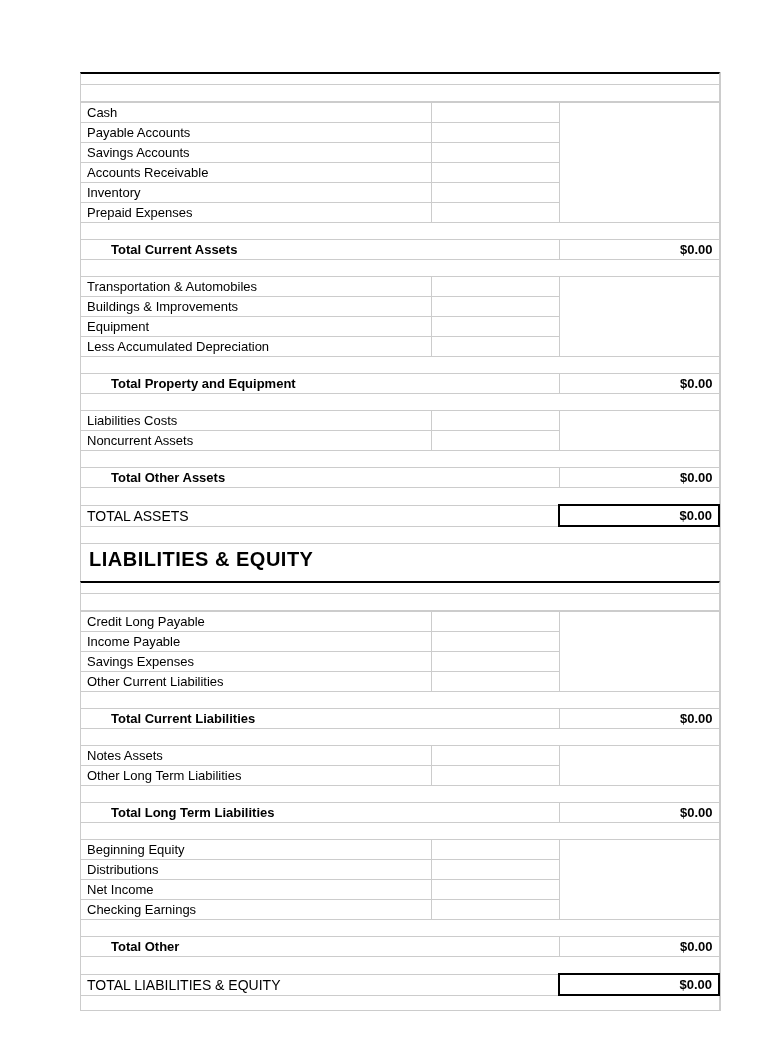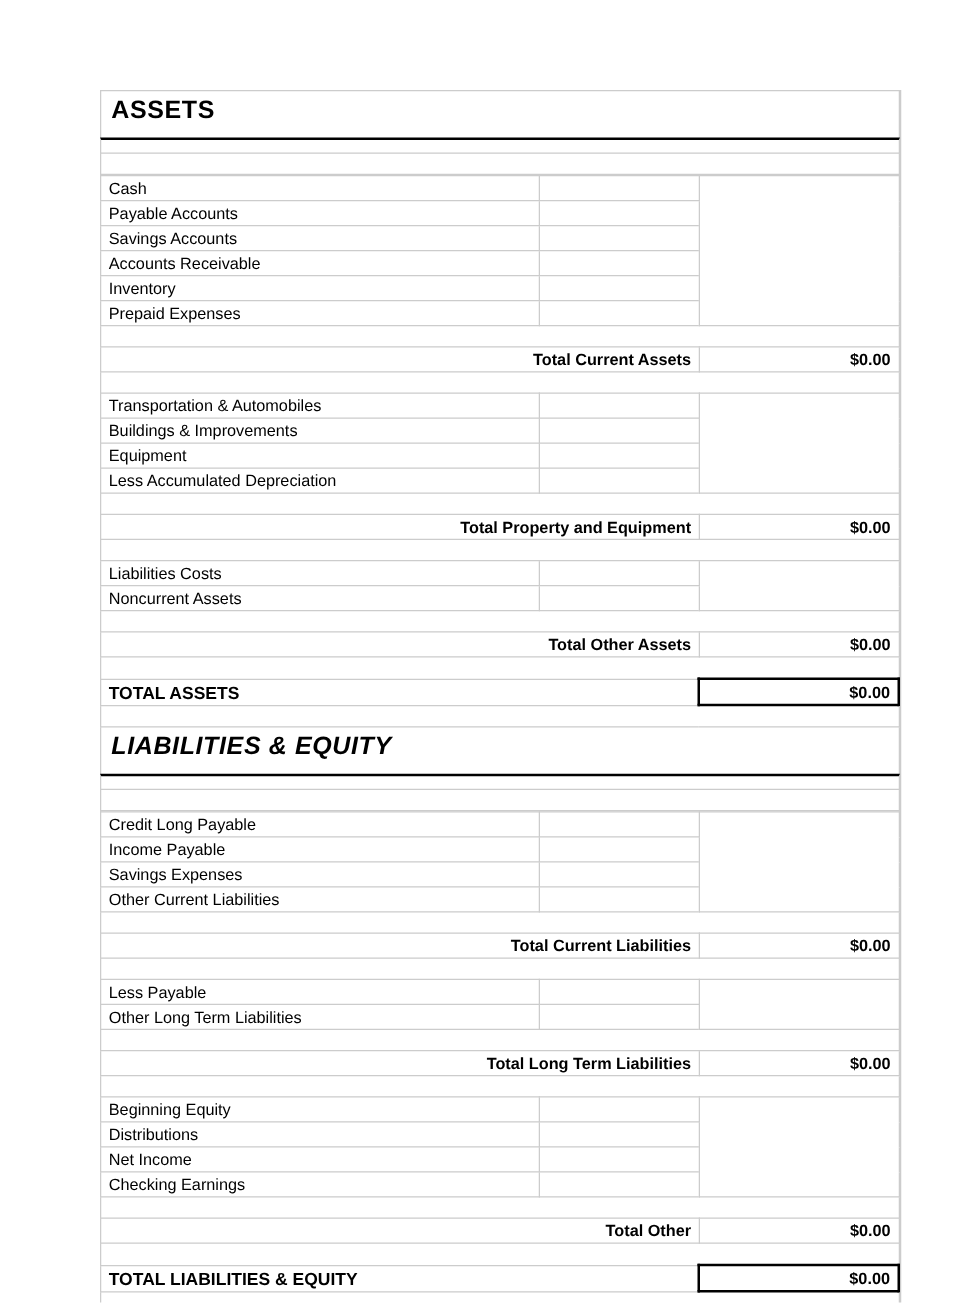--- a/index.html
+++ b/index.html
@@ -85,7 +85,6 @@
 <div class="page">
   <div class="sheet">
 
-    <div class="section-title">ASSETS</div>
     <div class="section-underline"></div>
     <div class="spacer-row"></div>
 

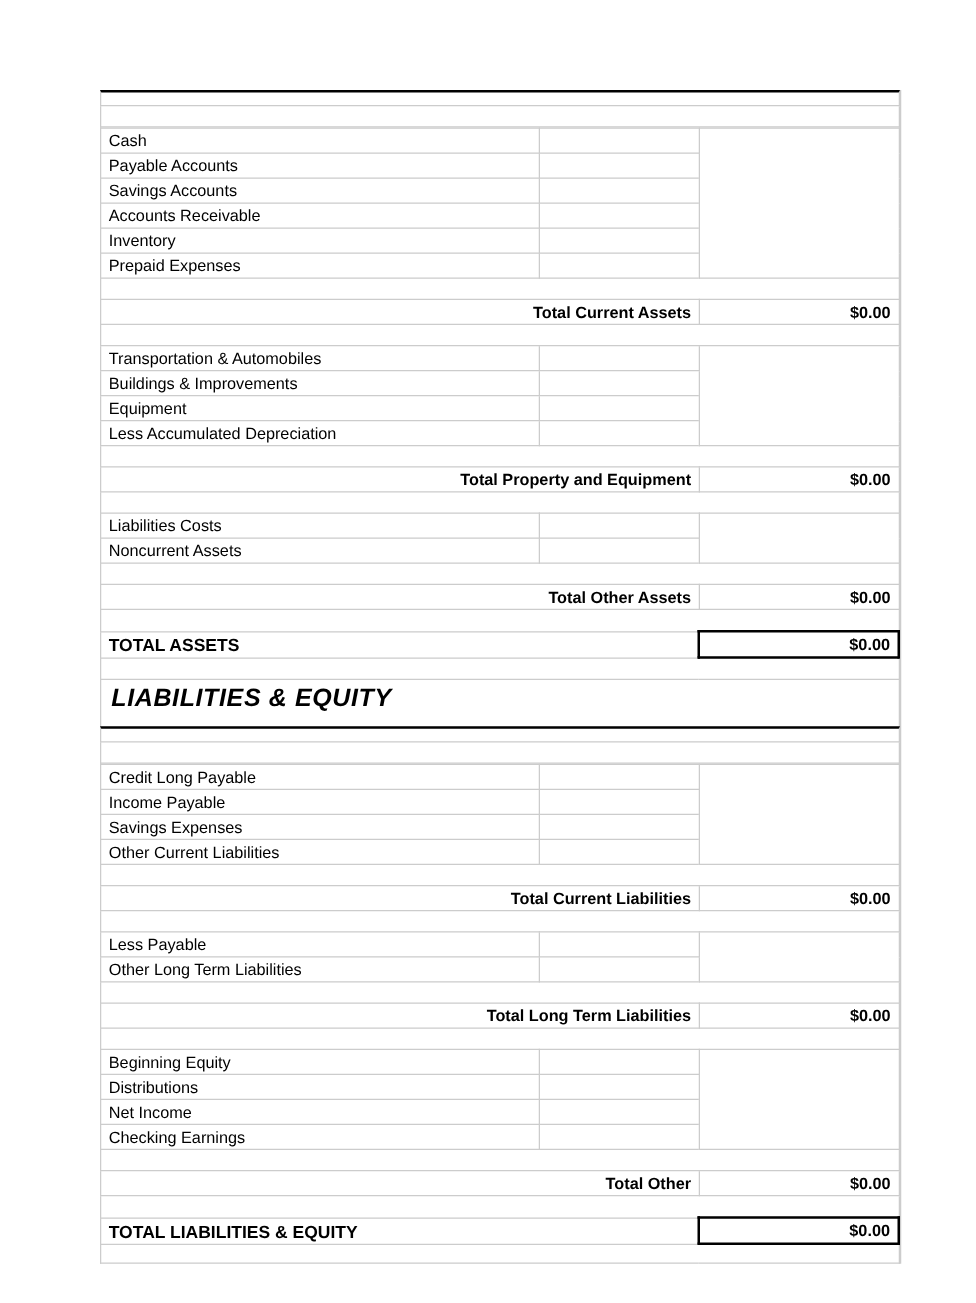--- a/index.html
+++ b/index.html
@@ -60,7 +60,6 @@
   .subtotal-label {
     font-weight: bold;
     padding-left: 30px;
-    text-align: right;
   }
   .subtotal-value {
     font-weight: bold;

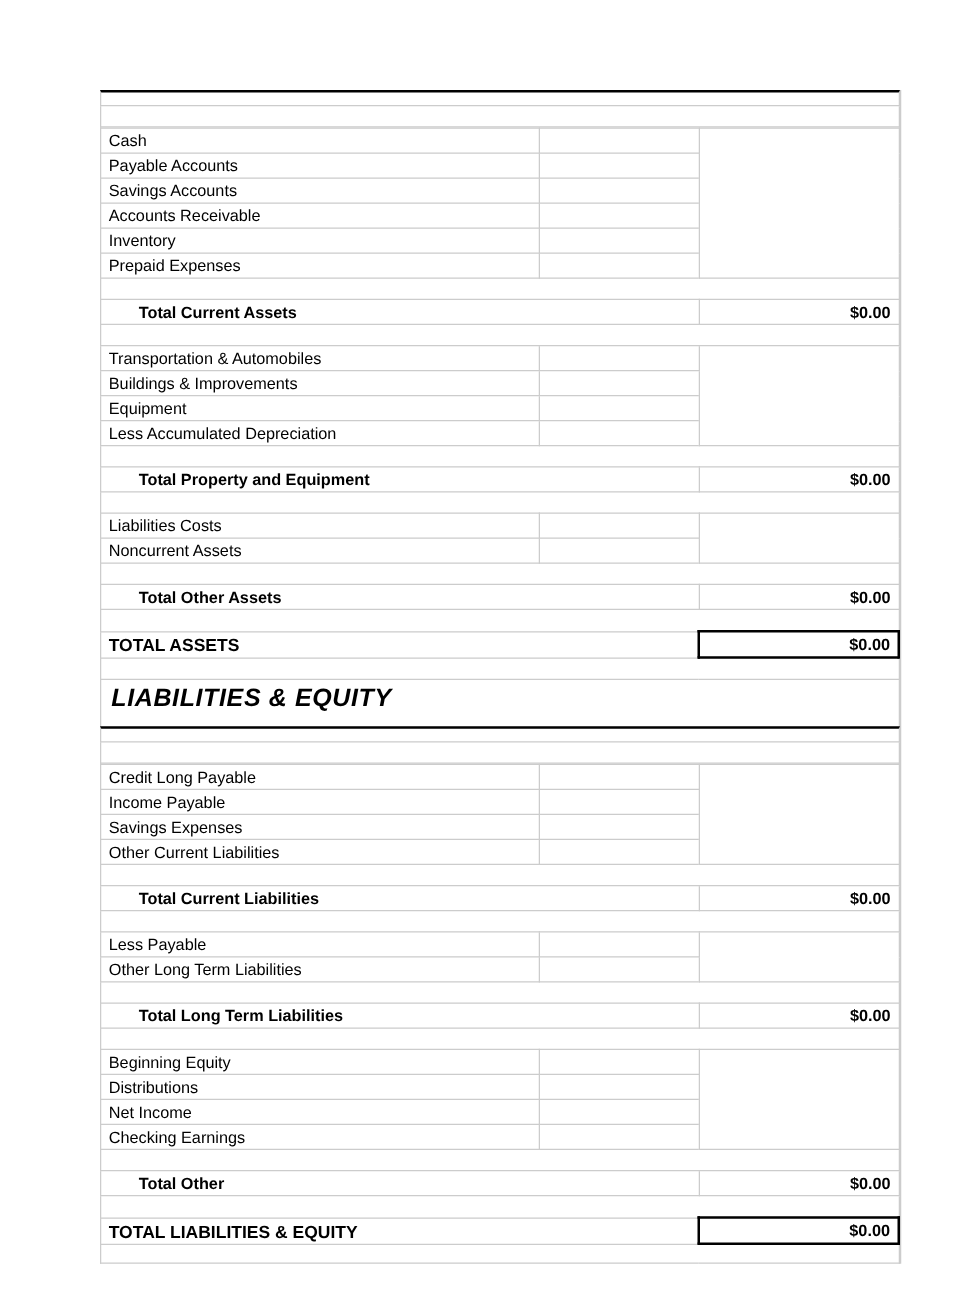--- a/index.html
+++ b/index.html
@@ -66,7 +66,7 @@
     text-align: right;
   }
   .grandtotal-label {
-    font-weight: bold;
+    font-weight: normal;
     font-size: 14px;
   }
   .grandtotal-value {

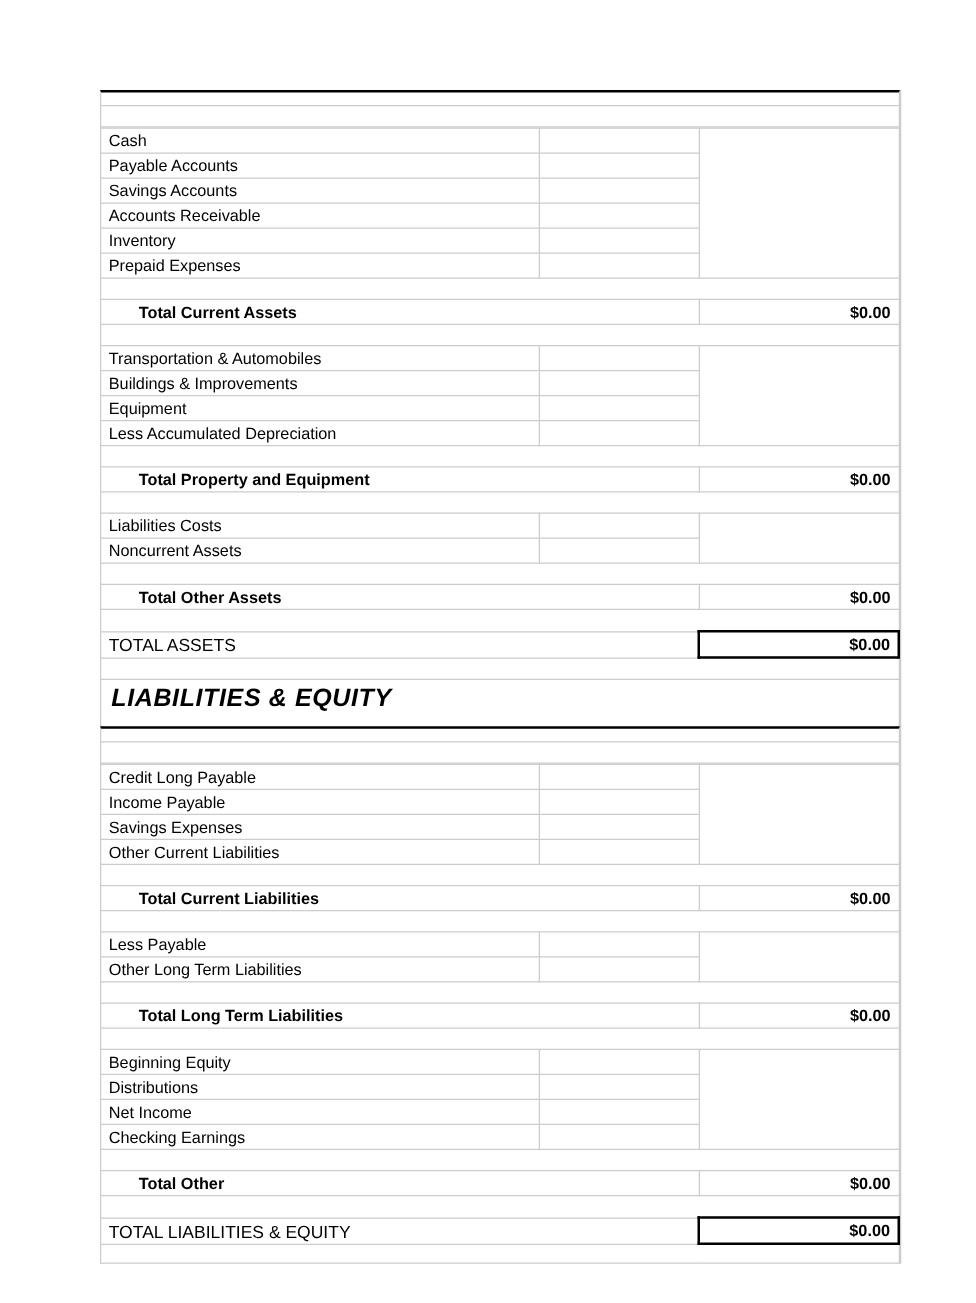--- a/index.html
+++ b/index.html
@@ -192,7 +192,7 @@
     </tbody>
       </table>
 
-    <div class="section-title" style="border-top:none;font-style:italic;">LIABILITIES &amp; EQUITY</div>
+    <div class="section-title" style="border-top:none;">LIABILITIES &amp; EQUITY</div>
     <div class="section-underline"></div>
     <div class="spacer-row"></div>
 

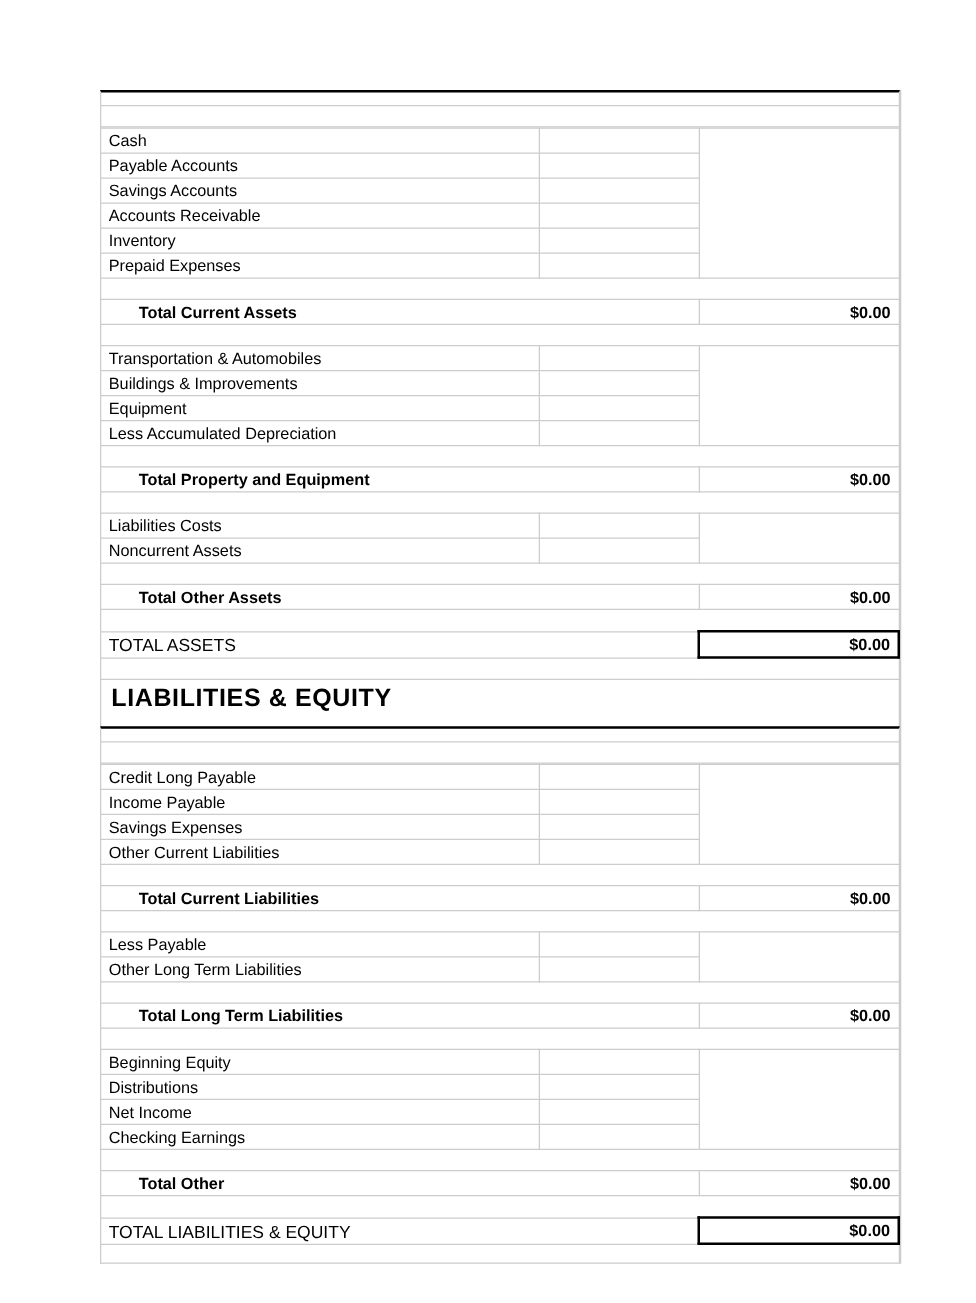--- a/index.html
+++ b/index.html
@@ -234,7 +234,7 @@
           </tr>
 
       <tr>
-            <td>Less Payable</td>
+            <td>Notes Assets</td>
             <td></td>
             <td rowspan="2"></td>
           </tr>

